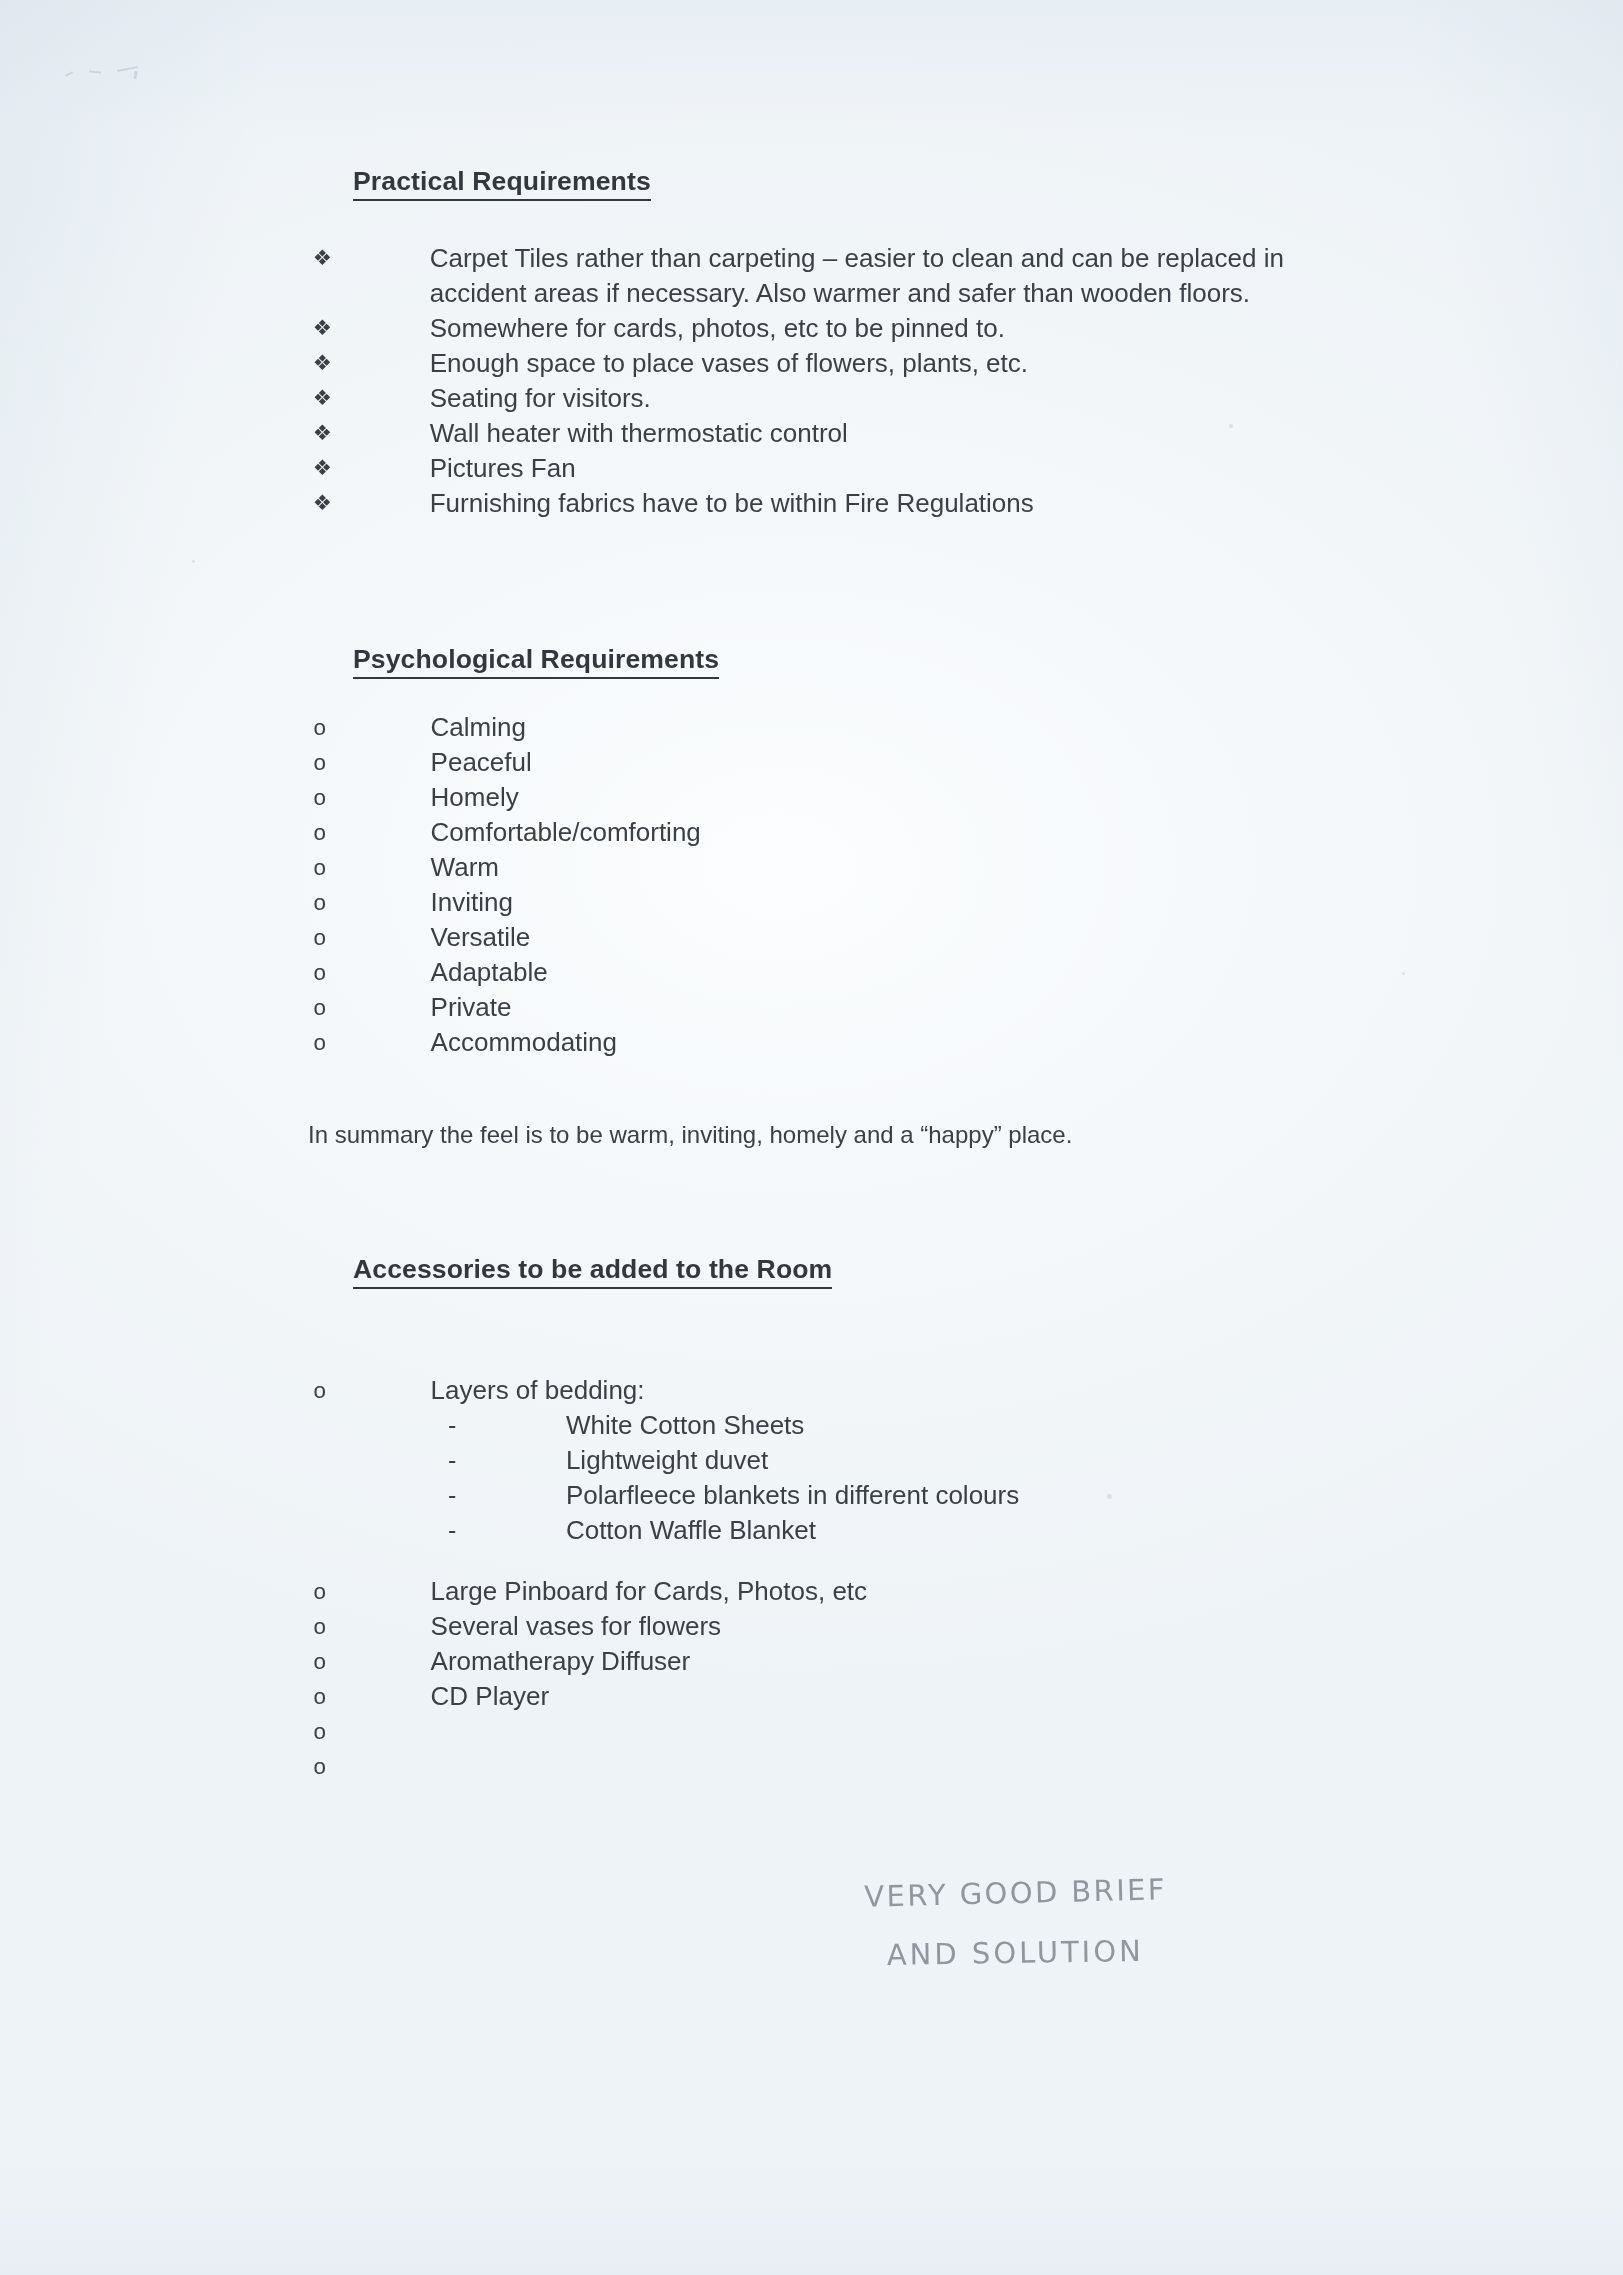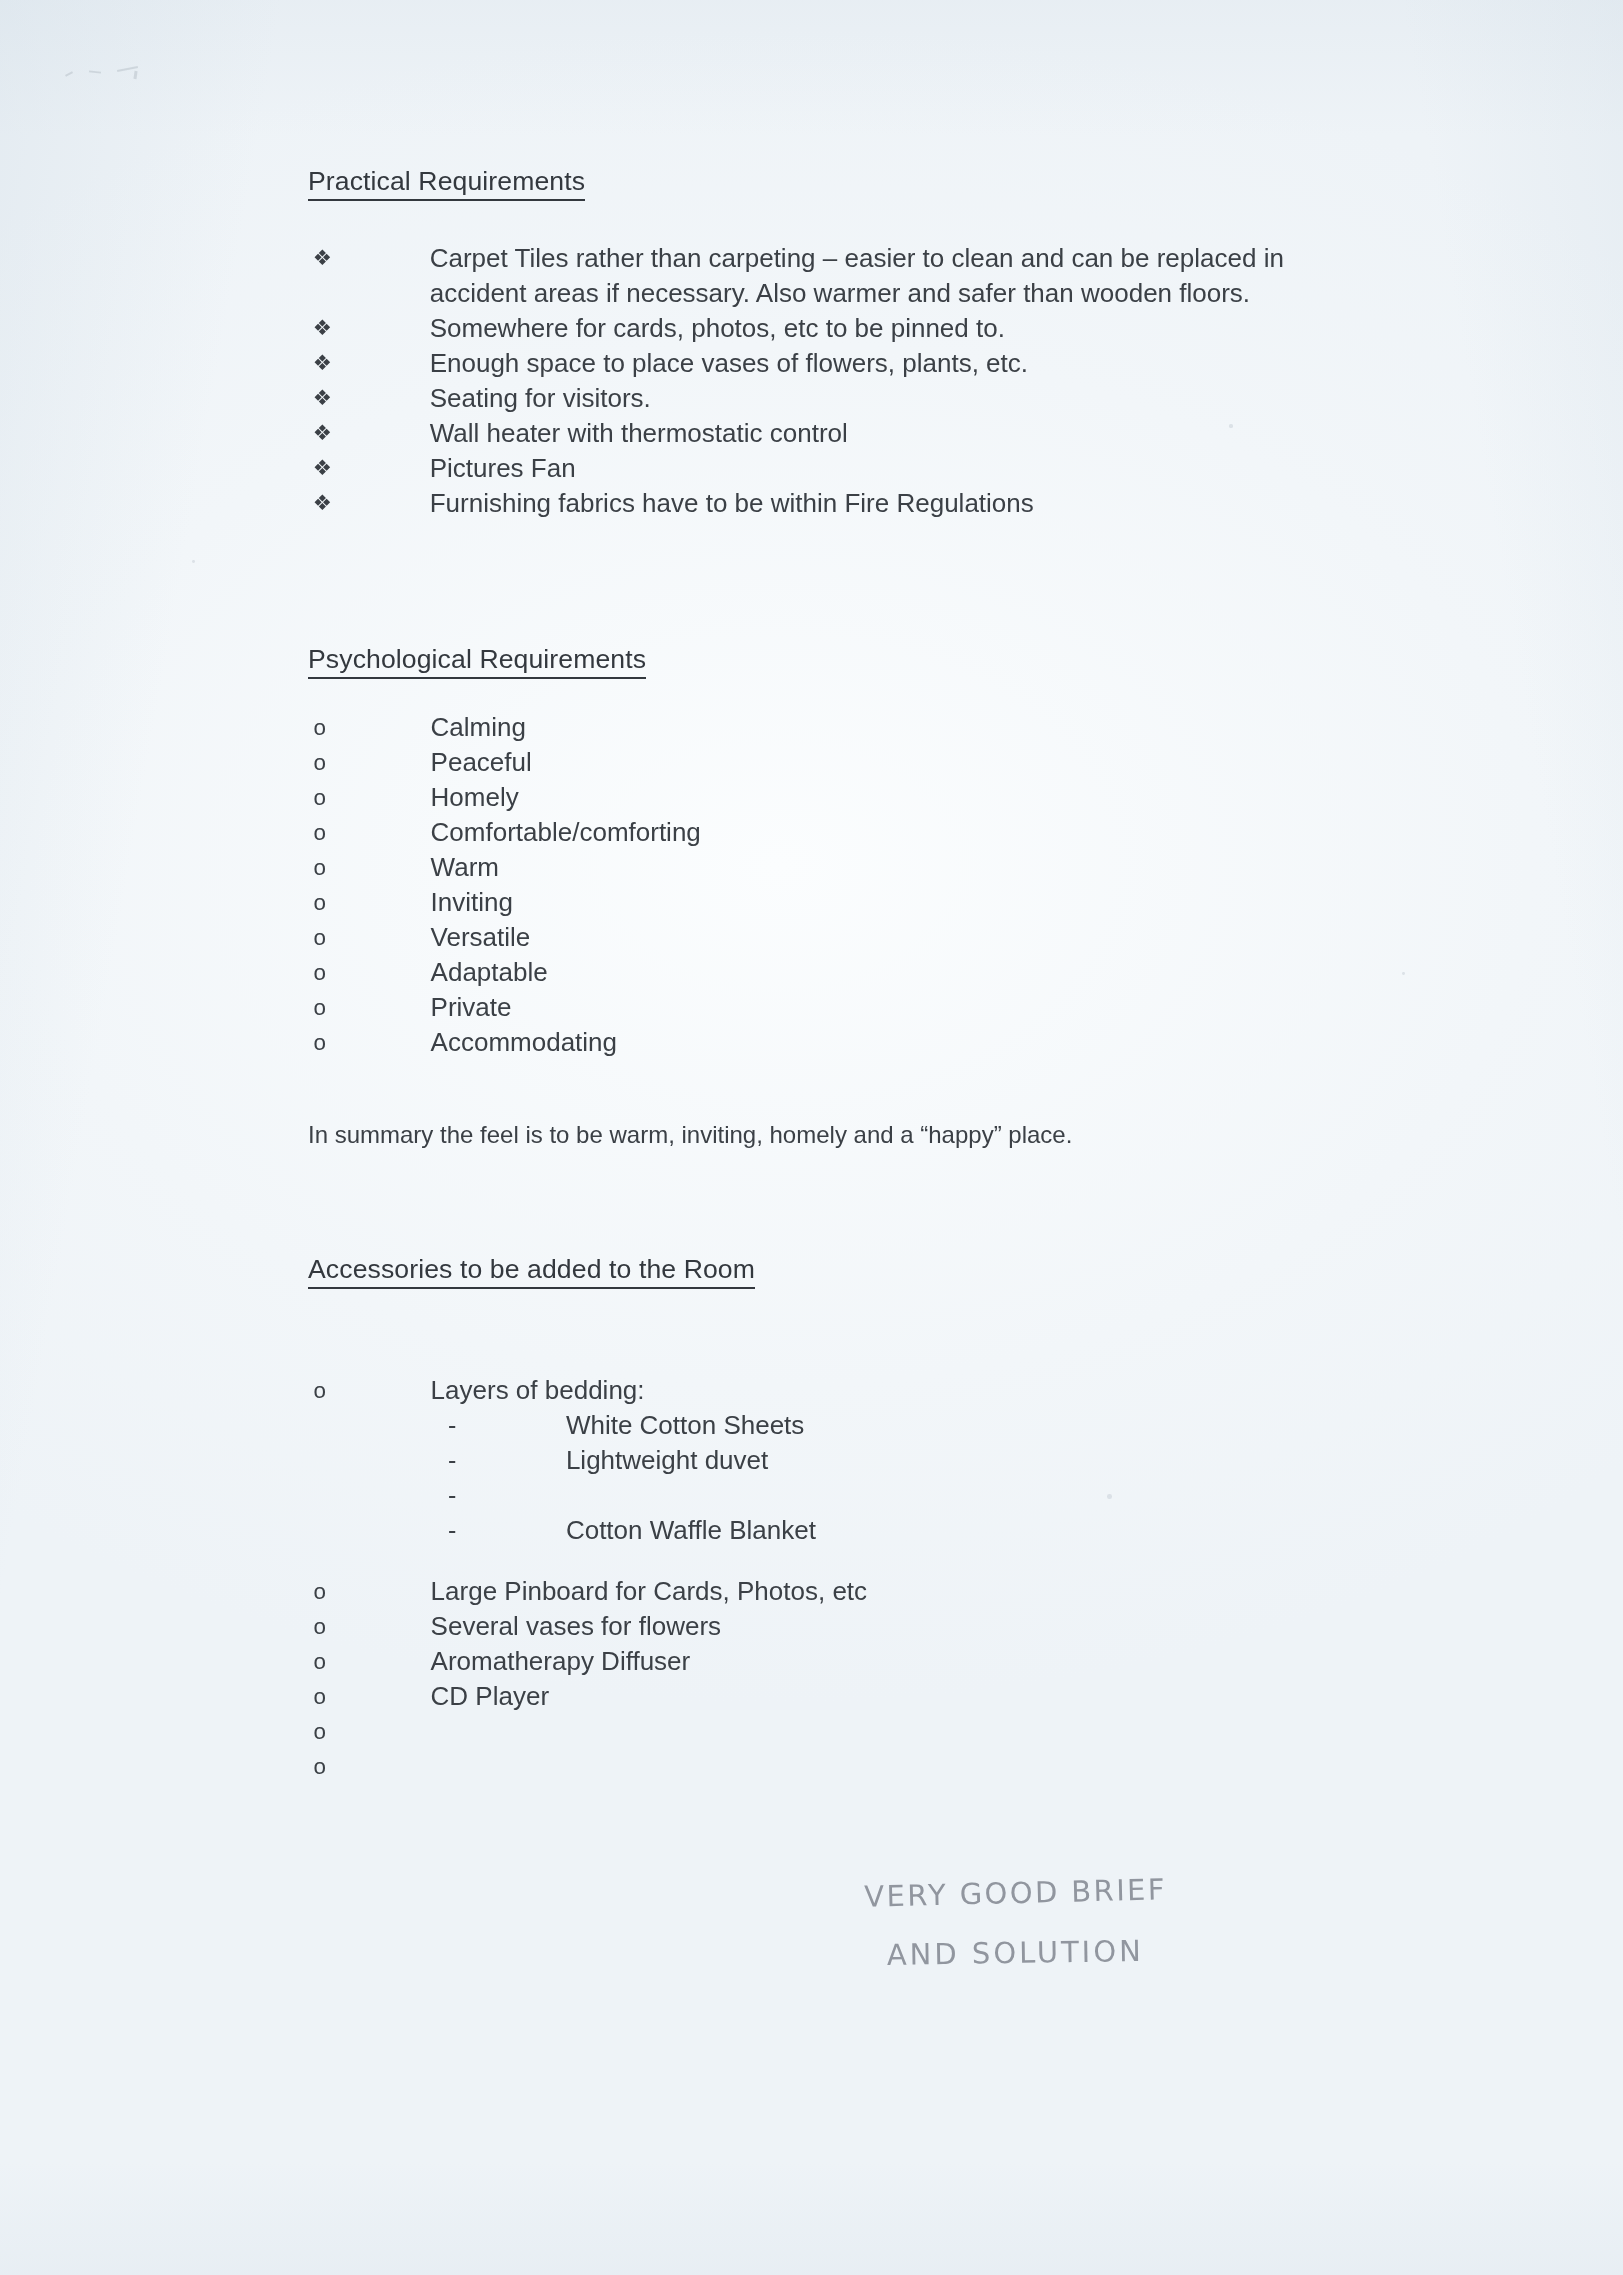--- a/index.html
+++ b/index.html
@@ -43,7 +43,7 @@
   
   .section-heading {
     font-size: 26.6px;
-    font-weight: normal;
+    font-weight: bold;
     letter-spacing: 0.1px;
     color: #33383e;
     display: inline-block;
@@ -51,6 +51,7 @@
     padding-bottom: 1.9px;
     line-height: 1.18;
     white-space: nowrap;
+    margin-left: 45px;
   }
 
   

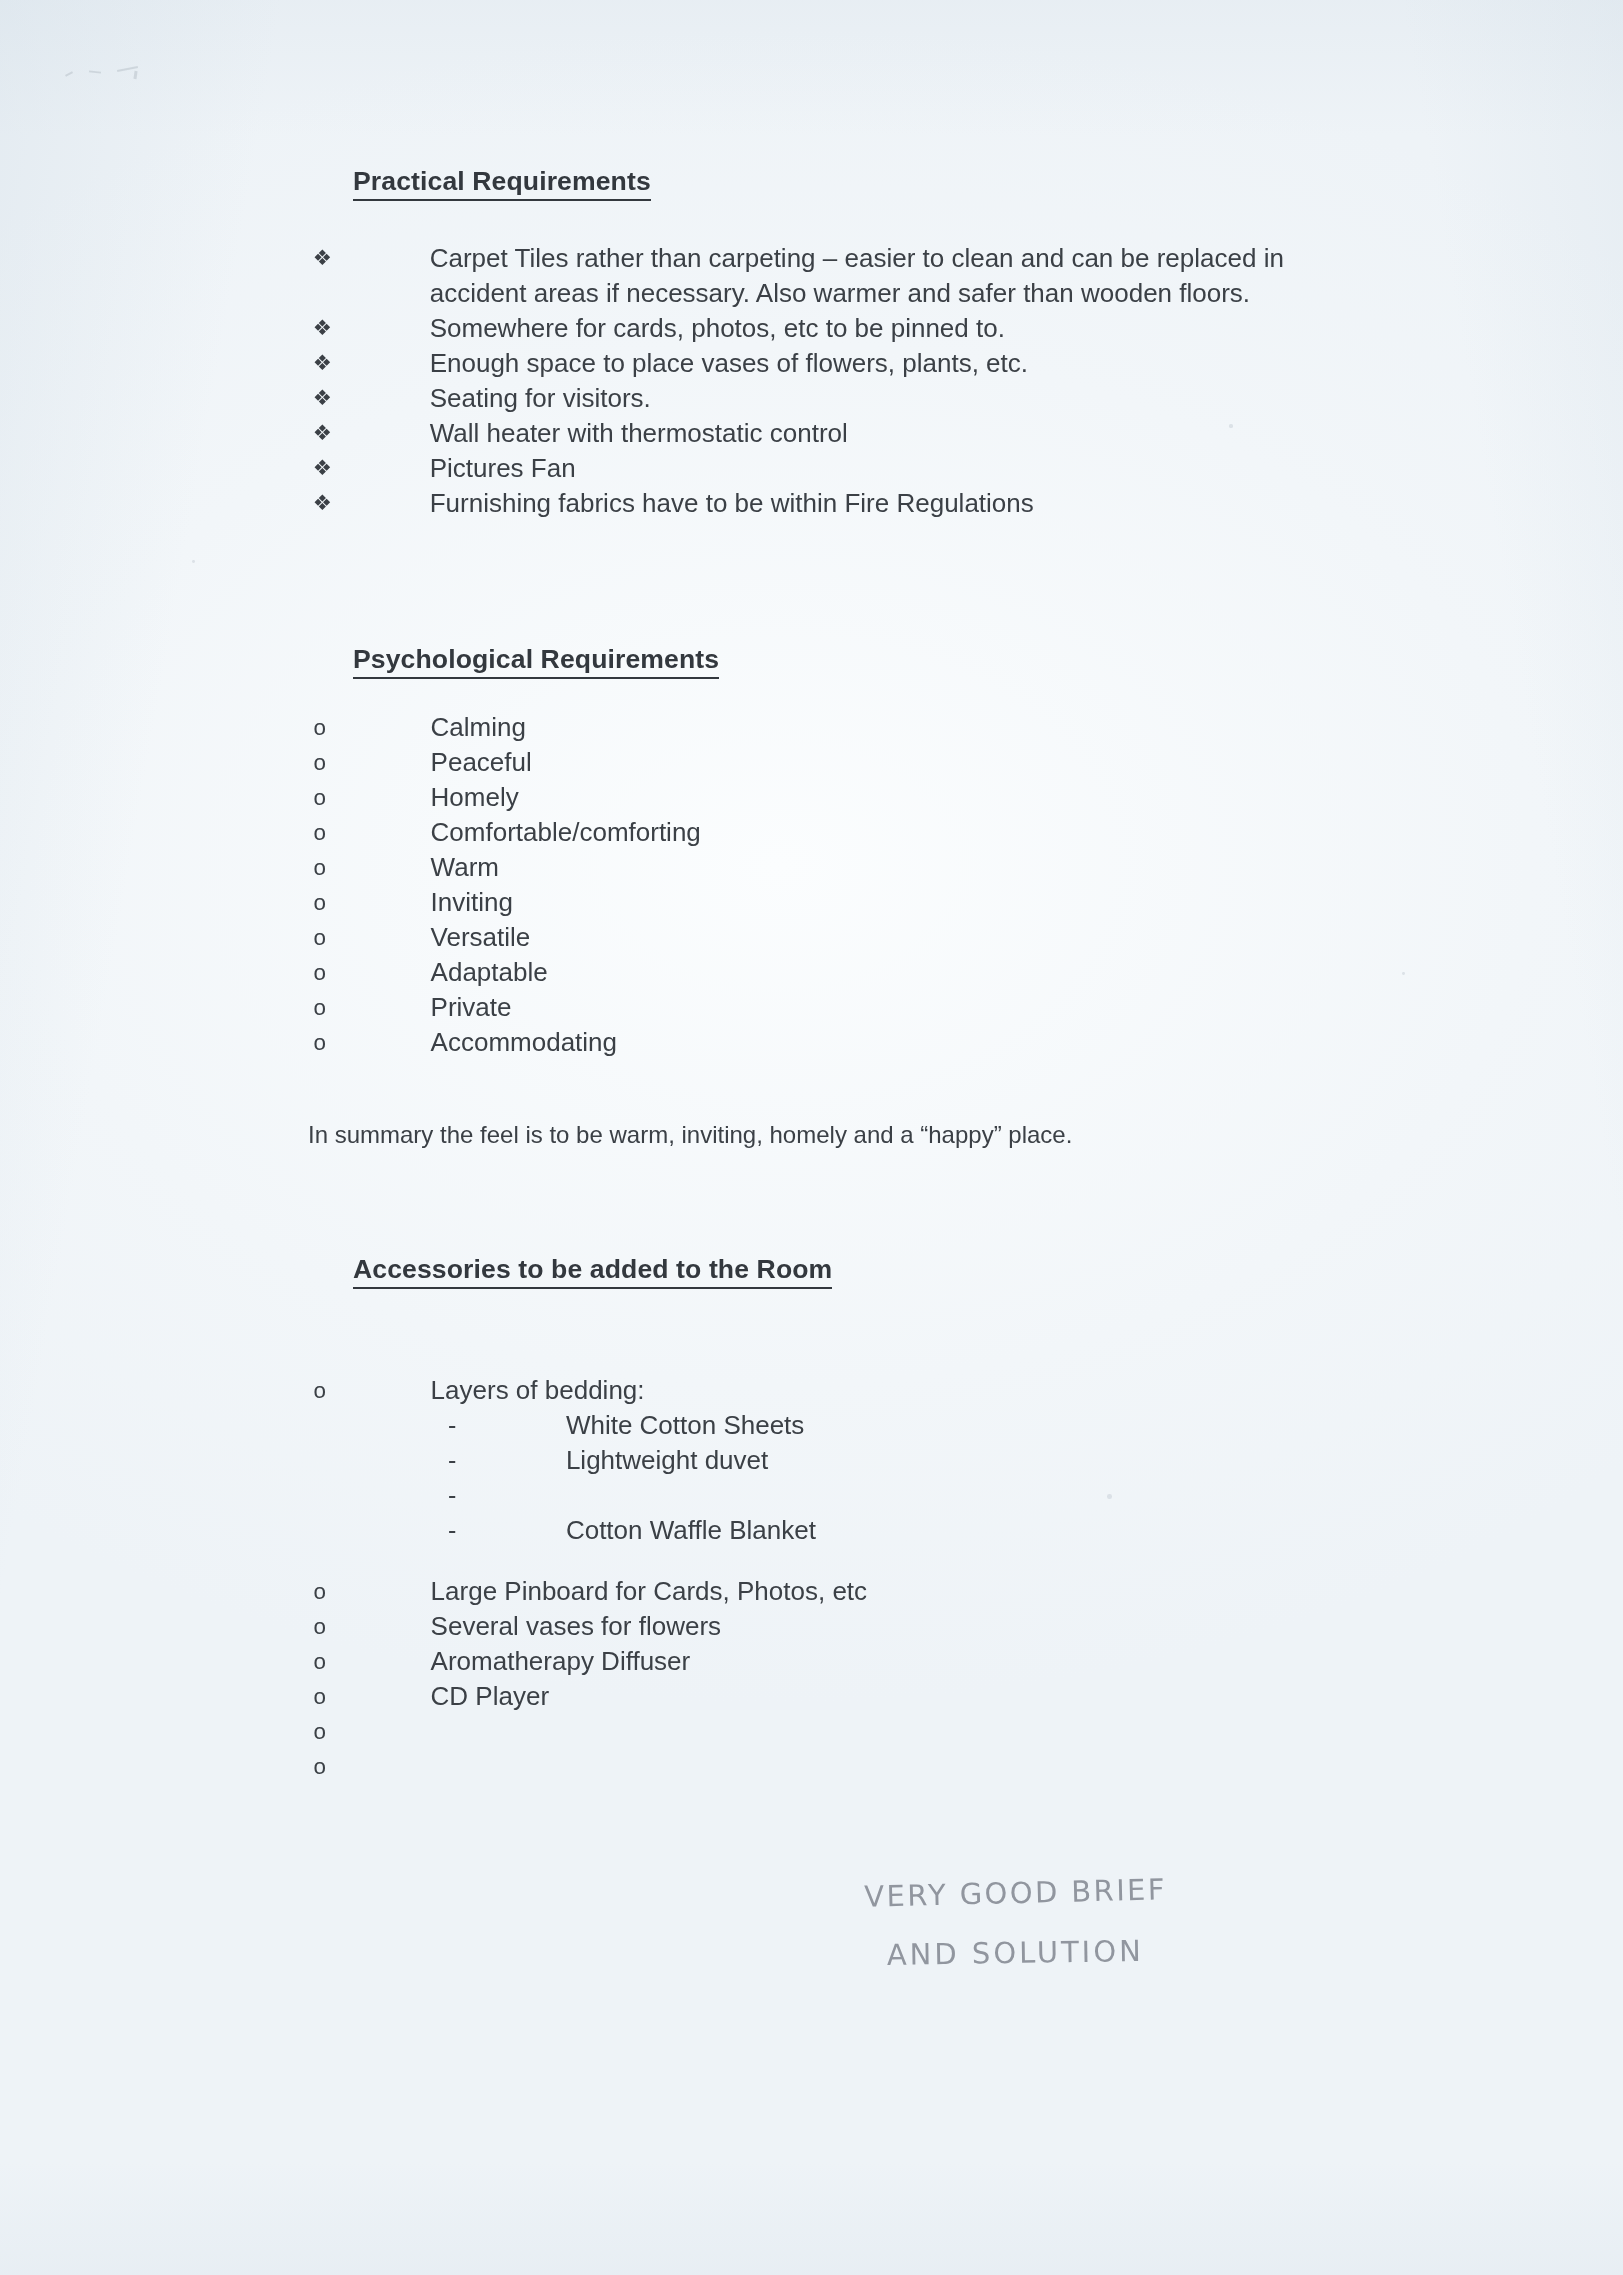--- a/index.html
+++ b/index.html
@@ -298,6 +298,7 @@
         </li>
         <li class="li dash">
           <span class="marker">-</span>
+          <span class="body">Polarfleece blankets in different colours</span>
         </li>
         <li class="li dash">
           <span class="marker">-</span>

